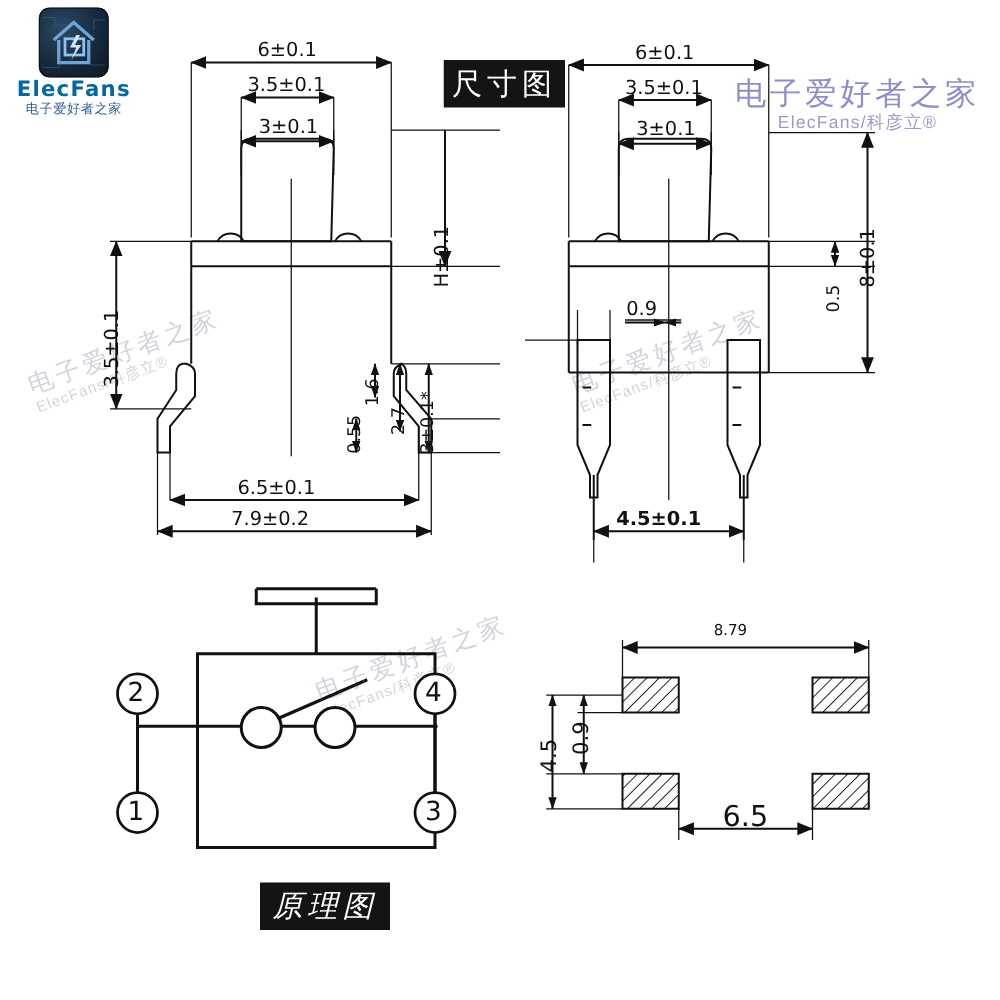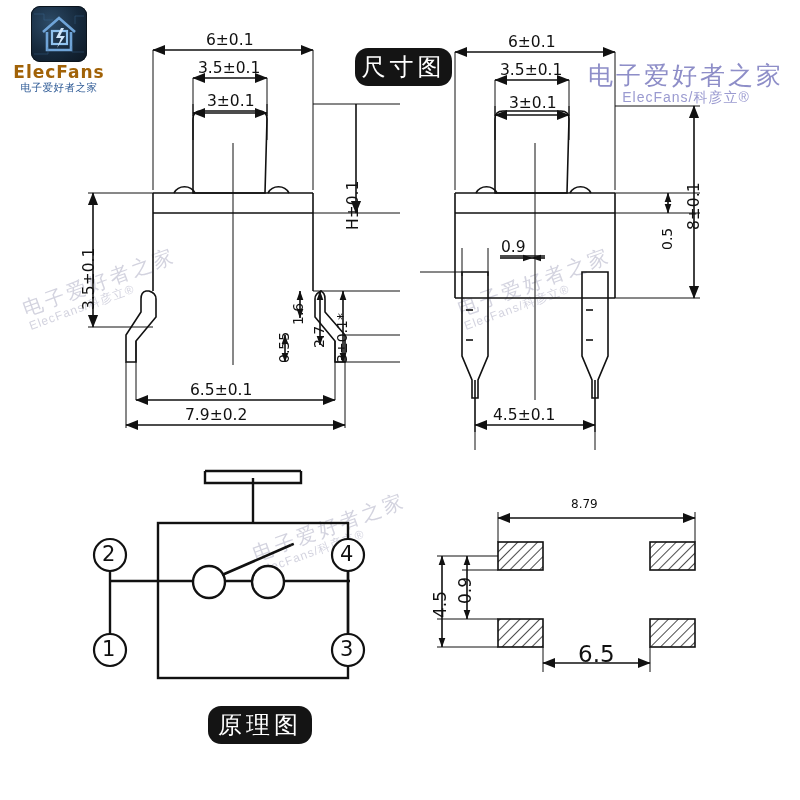--- a/index.html
+++ b/index.html
@@ -14,7 +14,7 @@
              background:radial-gradient(circle at 34% 30%, #2c4a66 0%, #16293c 55%, #0d1722 100%);
              position:relative;box-shadow:0 0 0 1px #0b141d inset;}
   .logo-inner{position:absolute;left:0;top:0;width:56px;height:56px;}
-  .logo-name{font-size:17px;letter-spacing:1px;color:#a16207;font-weight:600;
+  .logo-name{font-size:17px;letter-spacing:1px;color:#0369a1;font-weight:600;
              margin-top:1px;line-height:18px;font-family:"DejaVu Sans",sans-serif;}
   .logo-sub{font-size:10.5px;color:#2f5b96;letter-spacing:0.5px;line-height:12px;}
 

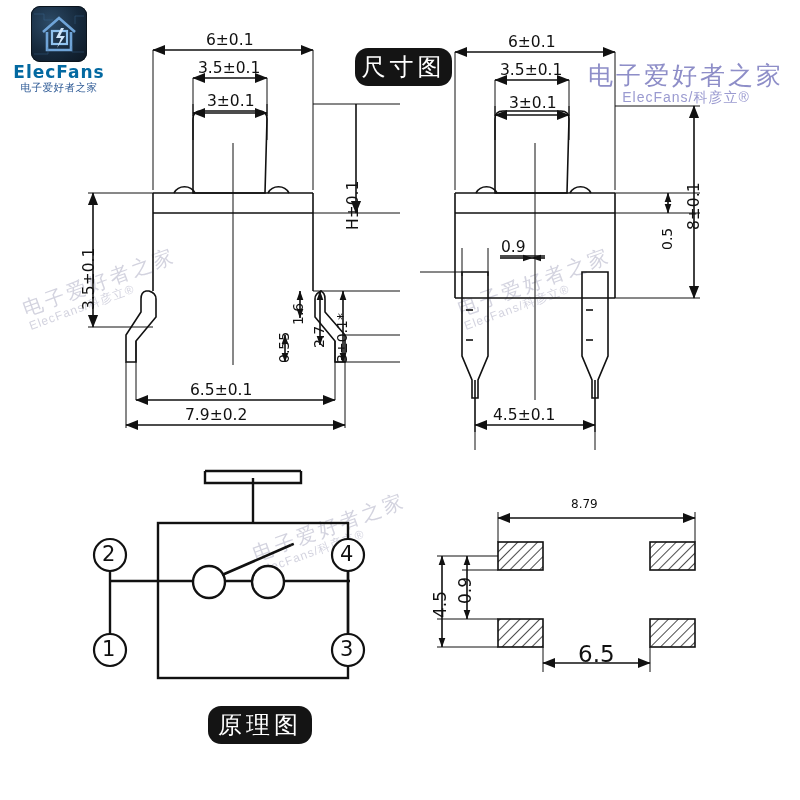--- a/index.html
+++ b/index.html
@@ -30,7 +30,7 @@
   
   .plate{position:absolute;background:#141414;color:#ffffff;
          display:flex;align-items:center;justify-content:center;
-         font-size:24px;letter-spacing:4px;font-weight:500;border-radius:13px;}
+         font-size:24px;letter-spacing:4px;font-weight:500;}
 
   
   .dim{position:absolute;font-size:15.5px;color:#111;white-space:nowrap;

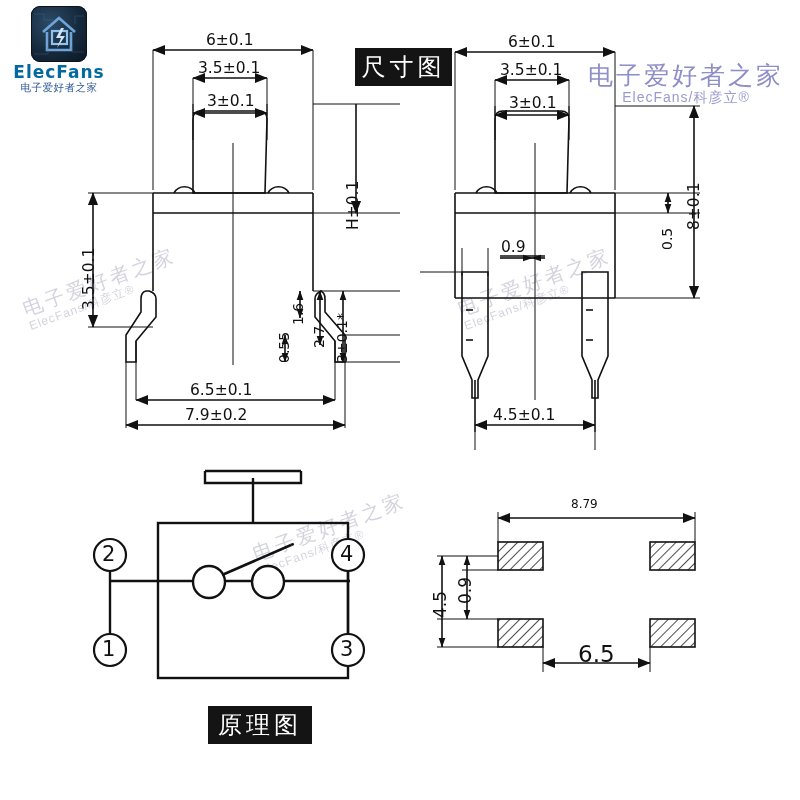--- a/index.html
+++ b/index.html
@@ -275,7 +275,7 @@
   <div class="dim" style="left:501px;top:238px;">0.9</div>
   <div class="dim v" style="left:659px;top:250px;transform:rotate(-90deg);font-size:14px;">0.5</div>
   <div class="dim v" style="left:685px;top:230px;transform:rotate(-90deg);">8±0.1</div>
-  <div class="dim" style="left:493px;top:406px;">4.5±0.1</div>
+  <div class="dim" style="left:493px;top:406px;font-weight:bold;">4.5±0.1</div>
 
   <div class="dim" style="left:102px;top:542px;font-size:21px;">2</div>
   <div class="dim" style="left:340px;top:542px;font-size:21px;">4</div>

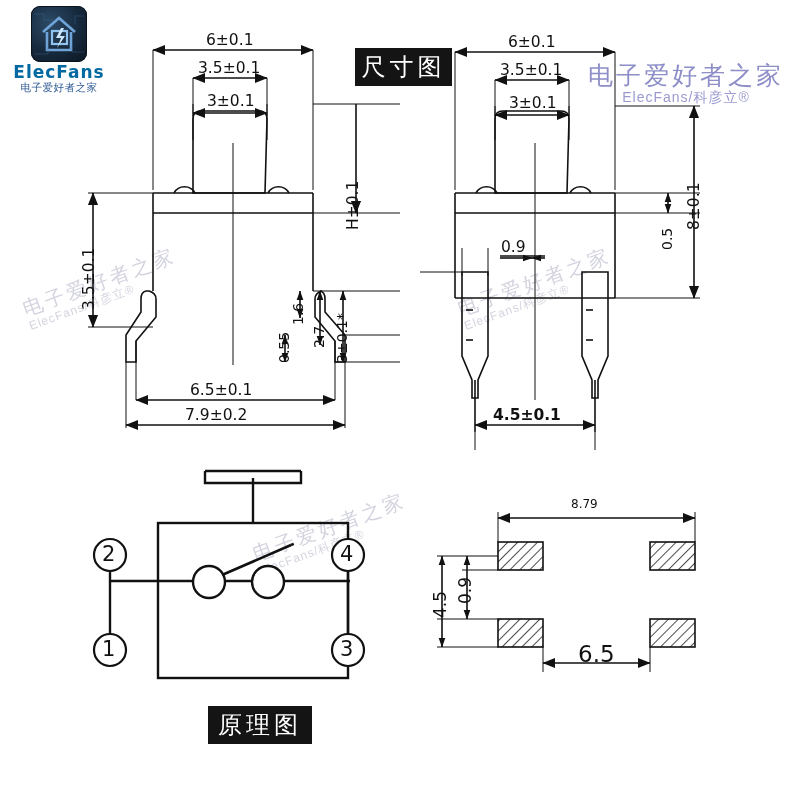--- a/index.html
+++ b/index.html
@@ -288,7 +288,7 @@
   <div class="dim v" style="left:455px;top:604px;transform:rotate(-90deg);font-size:17px;">0.9</div>
 
   <div class="plate" style="left:355px;top:48px;width:97px;height:38px;">尺寸图</div>
-  <div class="plate" style="left:208px;top:706px;width:104px;height:38px;">原理图</div>
+  <div class="plate" style="left:208px;top:706px;width:104px;height:38px;font-style:italic;">原理图</div>
 
 </div>
 

